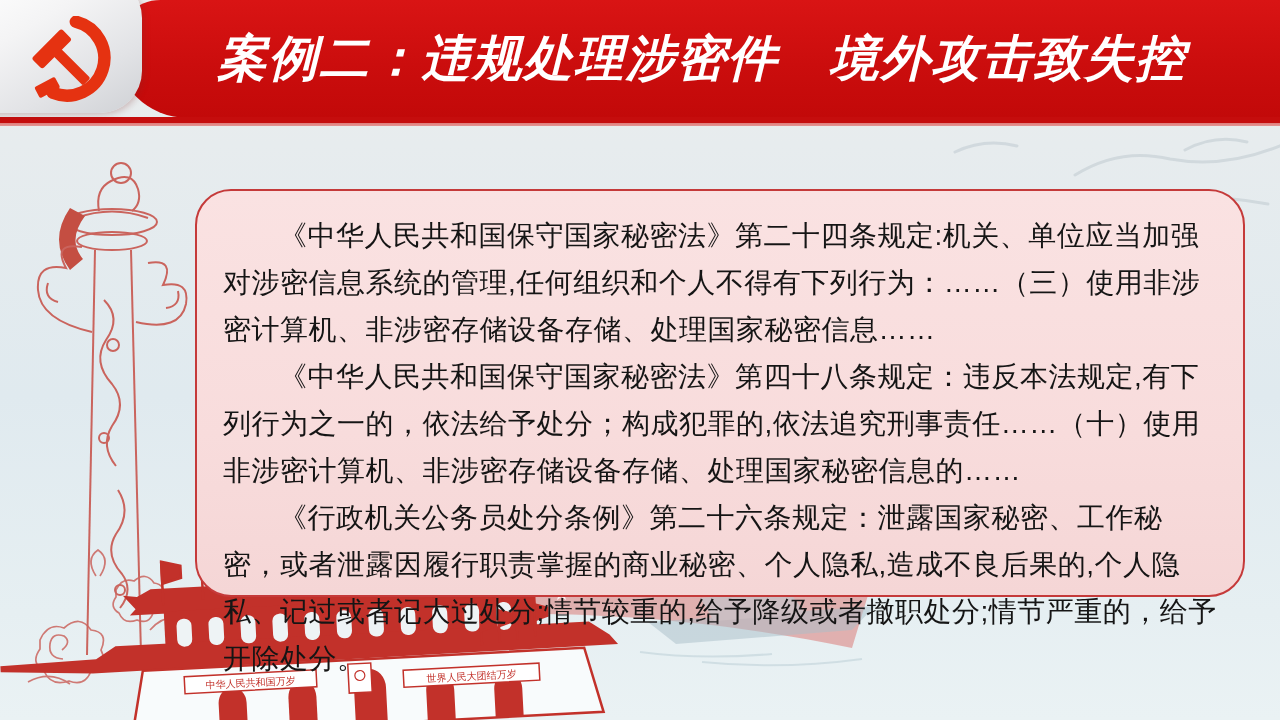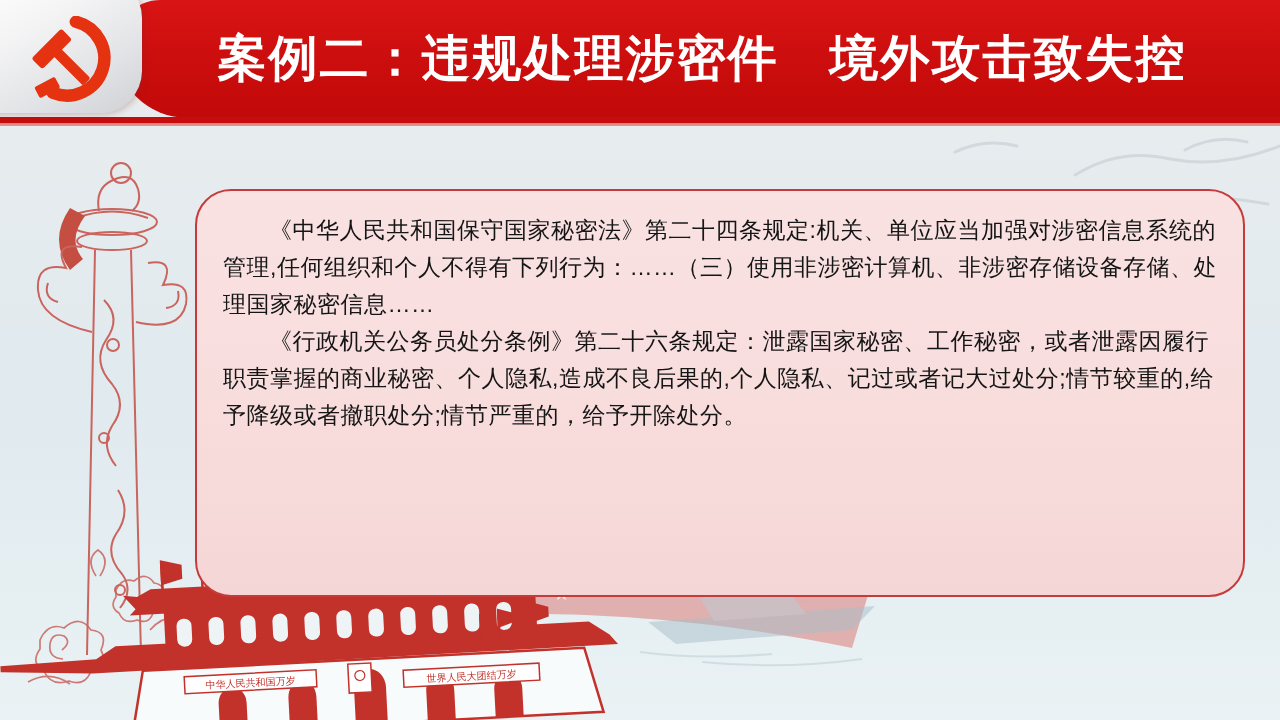--- a/index.html
+++ b/index.html
@@ -24,7 +24,7 @@
   .emblem-tab svg{position:absolute;left:48px;top:40px;}
   .slide-title{position:absolute;left:150px;right:26px;top:26px;z-index:5;
        text-align:center;color:#ffffff;font-size:49px;font-weight:800;
-       letter-spacing:2px;white-space:nowrap;}
+       letter-spacing:2px;white-space:nowrap;font-style:italic;}
 
   
   .legal-box{position:absolute;left:195px;top:189px;width:1050px;height:408px;z-index:2;

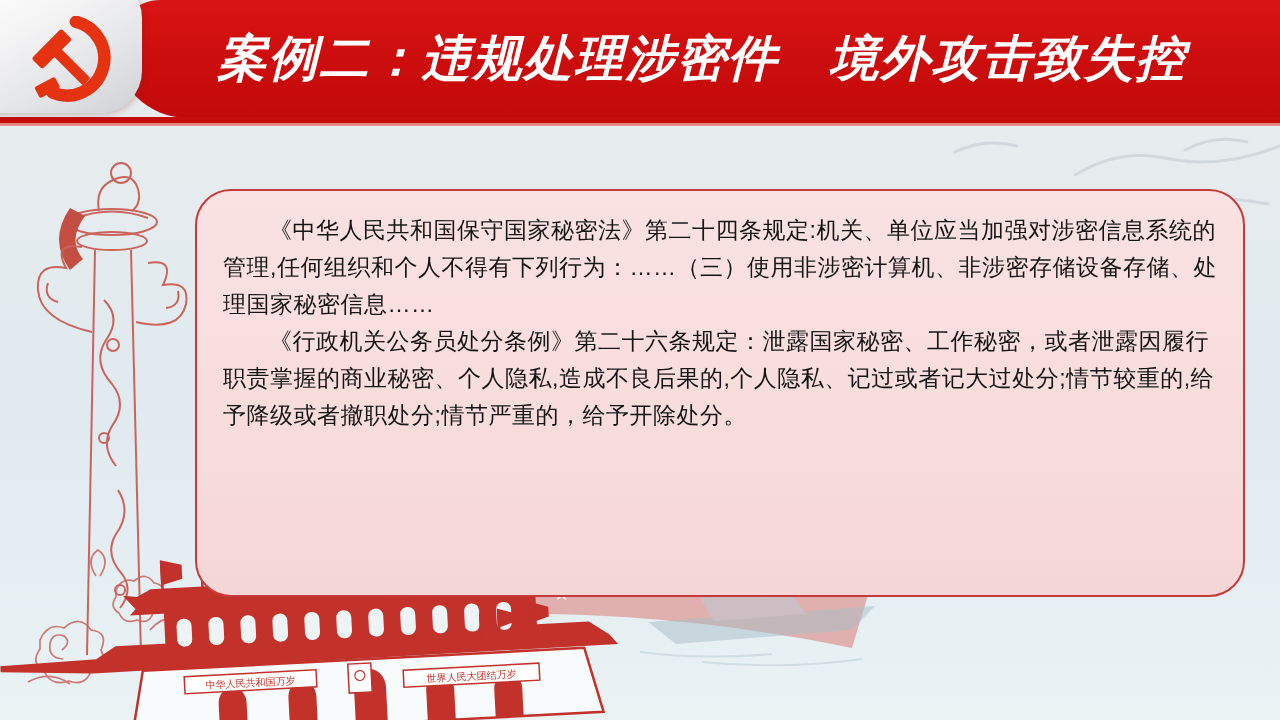--- a/index.html
+++ b/index.html
@@ -32,7 +32,7 @@
        background:linear-gradient(180deg,#fae2e2 0%,#f8dcdc 60%,#f5d6d6 100%);
        padding:21px 26px 0 26px;}
   .legal-box p{margin:0;text-indent:2em;color:#151515;
-       font-size:23px;line-height:37px;letter-spacing:0.5px;}
+       font-size:28px;line-height:47px;letter-spacing:0.5px;}
 
   
   .publisher{position:absolute;right:36px;bottom:4px;z-index:6;display:flex;align-items:center;

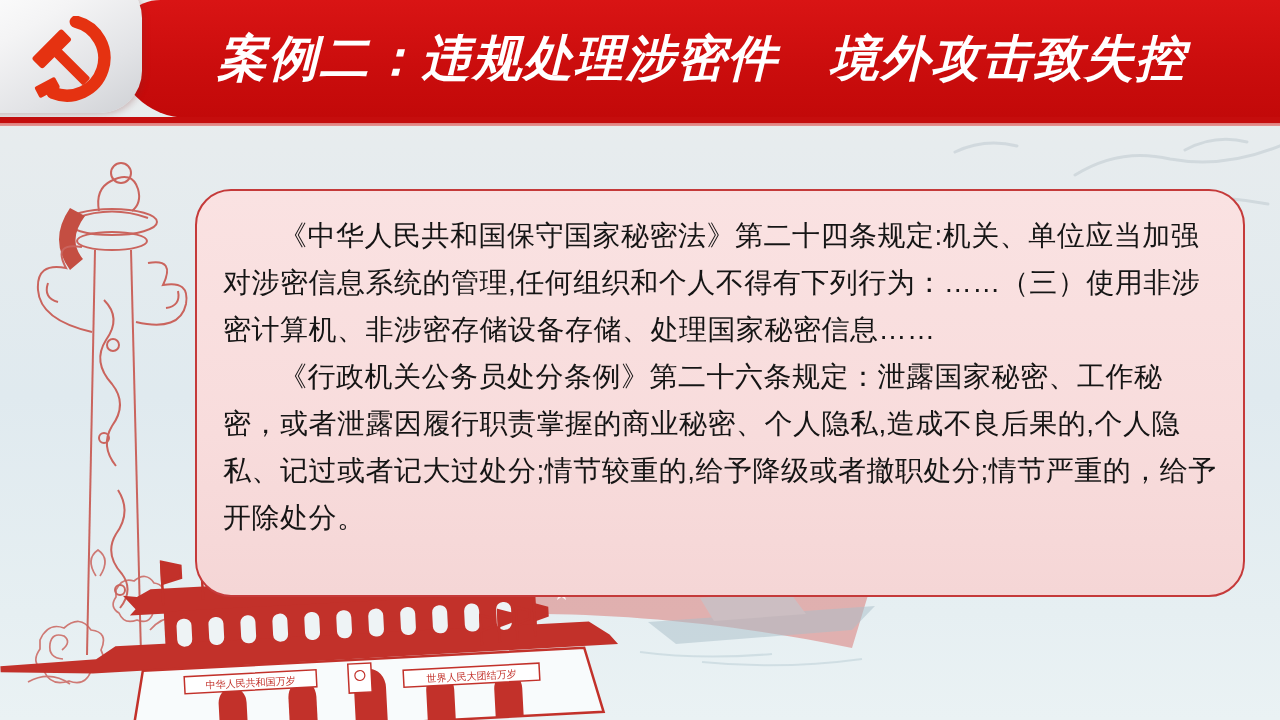--- a/index.html
+++ b/index.html
@@ -189,6 +189,7 @@
 
   <div class="legal-box">
     <p>《中华人民共和国保守国家秘密法》第二十四条规定:机关、单位应当加强对涉密信息系统的管理,任何组织和个人不得有下列行为：……（三）使用非涉密计算机、非涉密存储设备存储、处理国家秘密信息……</p>
+    <p>《中华人民共和国保守国家秘密法》第四十八条规定：违反本法规定,有下列行为之一的，依法给予处分；构成犯罪的,依法追究刑事责任……（十）使用非涉密计算机、非涉密存储设备存储、处理国家秘密信息的……</p>
     <p>《行政机关公务员处分条例》第二十六条规定：泄露国家秘密、工作秘密，或者泄露因履行职责掌握的商业秘密、个人隐私,造成不良后果的,个人隐私、记过或者记大过处分;情节较重的,给予降级或者撤职处分;情节严重的，给予开除处分。</p>
   </div>
 

